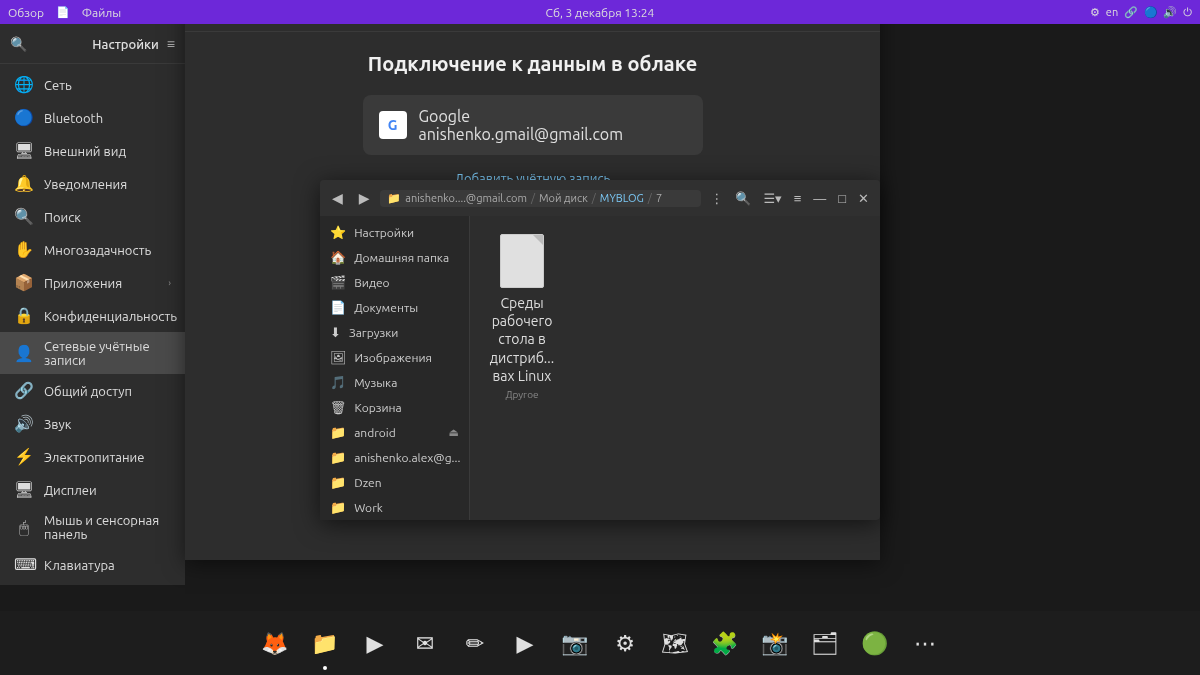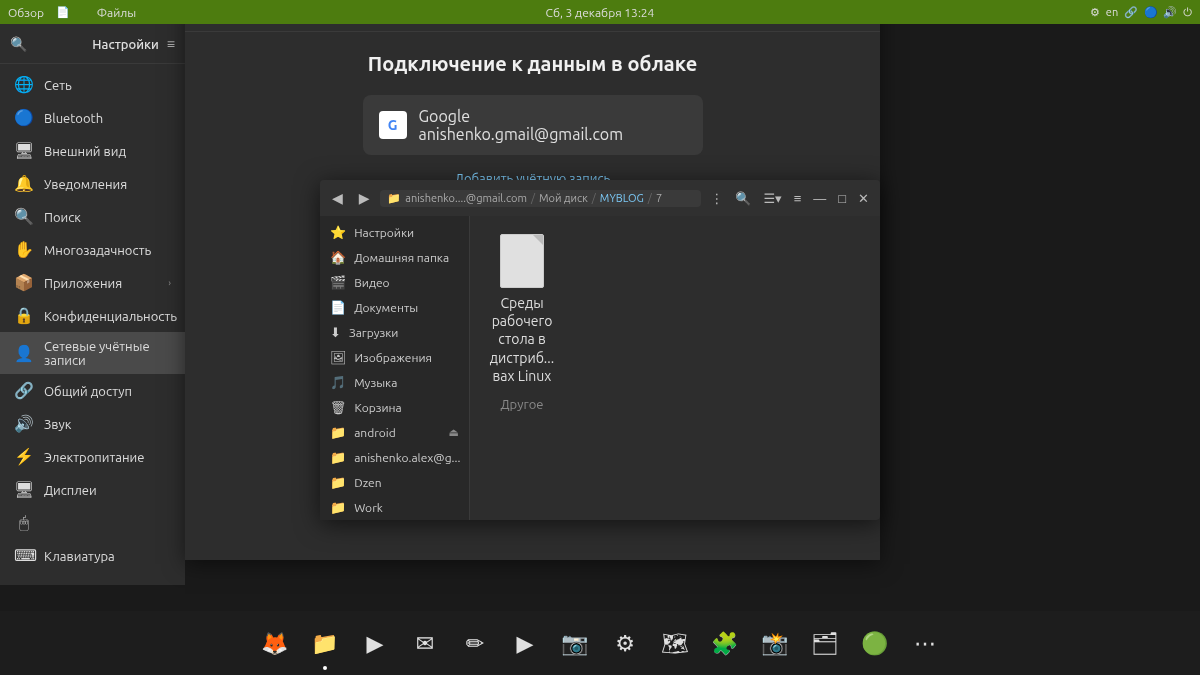--- a/index.html
+++ b/index.html
@@ -18,7 +18,7 @@
       position: absolute;
       top: 0; left: 0; right: 0;
       height: 24px;
-      background: #4d7c0f;
+      background: #6d28d9;
       display: flex;
       align-items: center;
       justify-content: space-between;

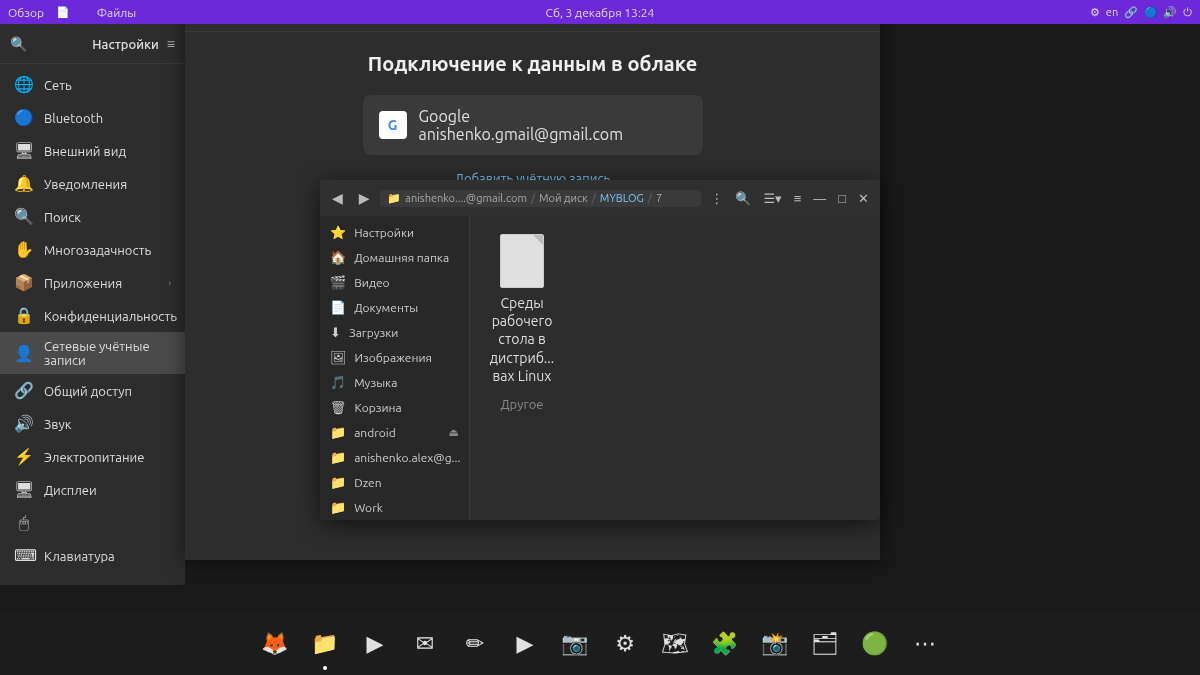--- a/index.html
+++ b/index.html
@@ -305,7 +305,7 @@
   <div class="taskbar-left">
     <span style="cursor:pointer;font-size:12px;">Обзор</span>
     <span style="font-size:11px;">📄</span>
-    <span style="cursor:pointer;font-size:12px;margin-left:15px;">Файлы</span>
+    <span style="cursor:pointer;font-size:12px;">Файлы</span>
   </div>
   <div class="taskbar-center">Сб, 3 декабря  13:24</div>
   <div class="taskbar-right">

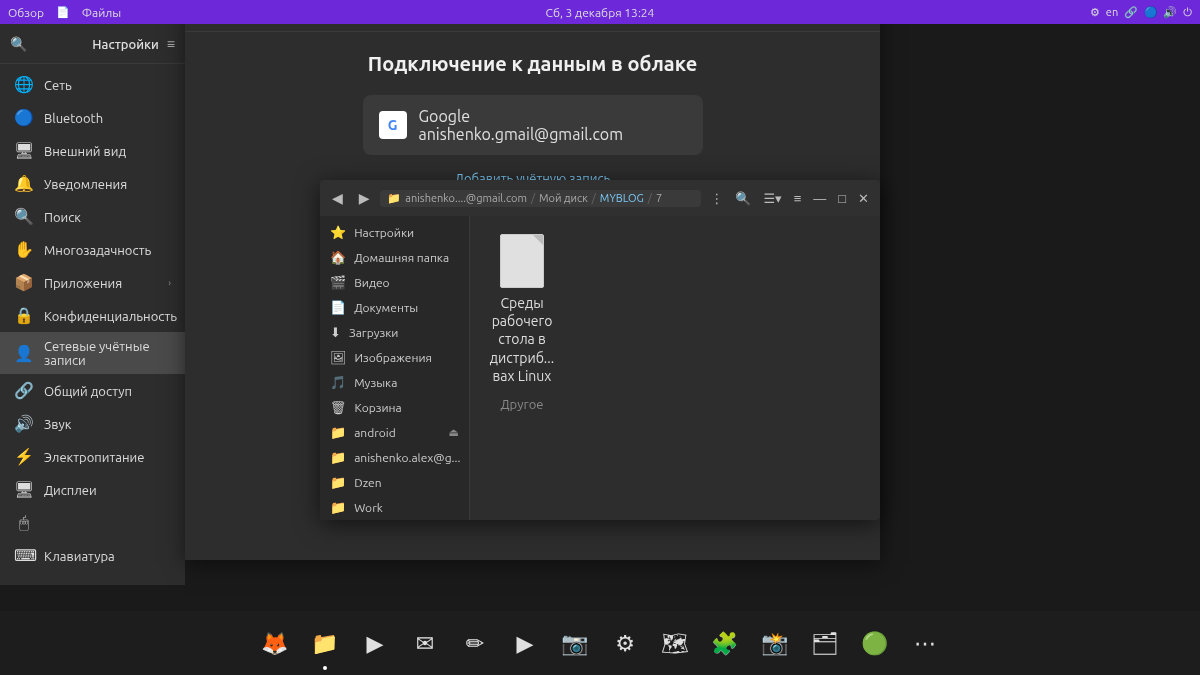--- a/index.html
+++ b/index.html
@@ -267,7 +267,7 @@
       word-break: break-word;
       line-height: 1.3;
     }
-    .fm-file-type { font-size: 13px; color: #888; text-align: center; margin-top: 12px; }
+    .fm-file-type { font-size: 10px; color: #888; text-align: center; margin-top: 4px; }
 
     
     .taskbar-bottom {

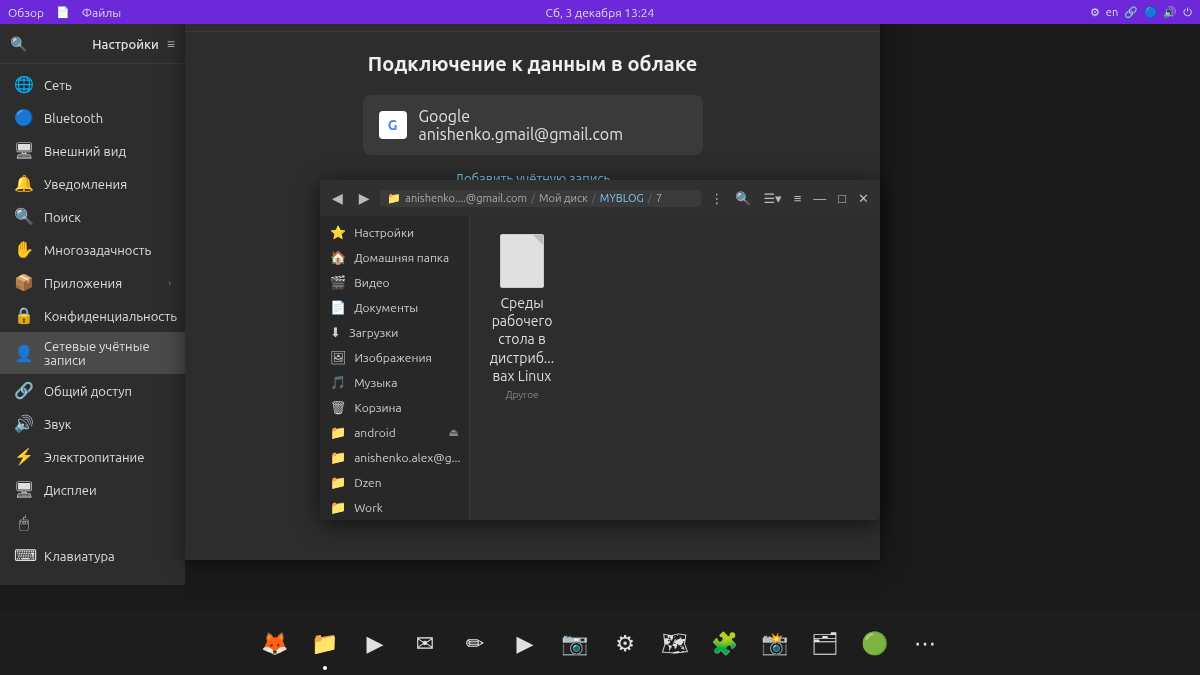--- a/index.html
+++ b/index.html
@@ -392,6 +392,7 @@
   </div>
       <div class="settings-item">
     <span class="si-icon">🖱</span>
+    <span class="si-label">Мышь и сенсорная панель</span>
 
   </div>
       <div class="settings-item">

